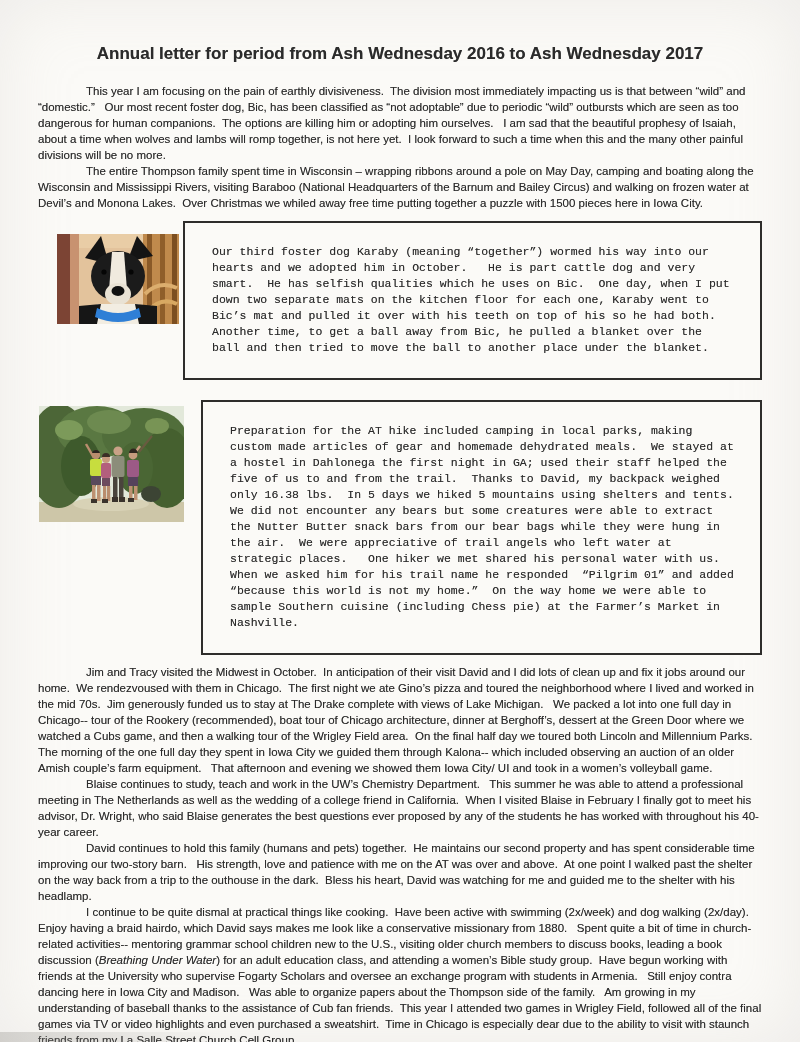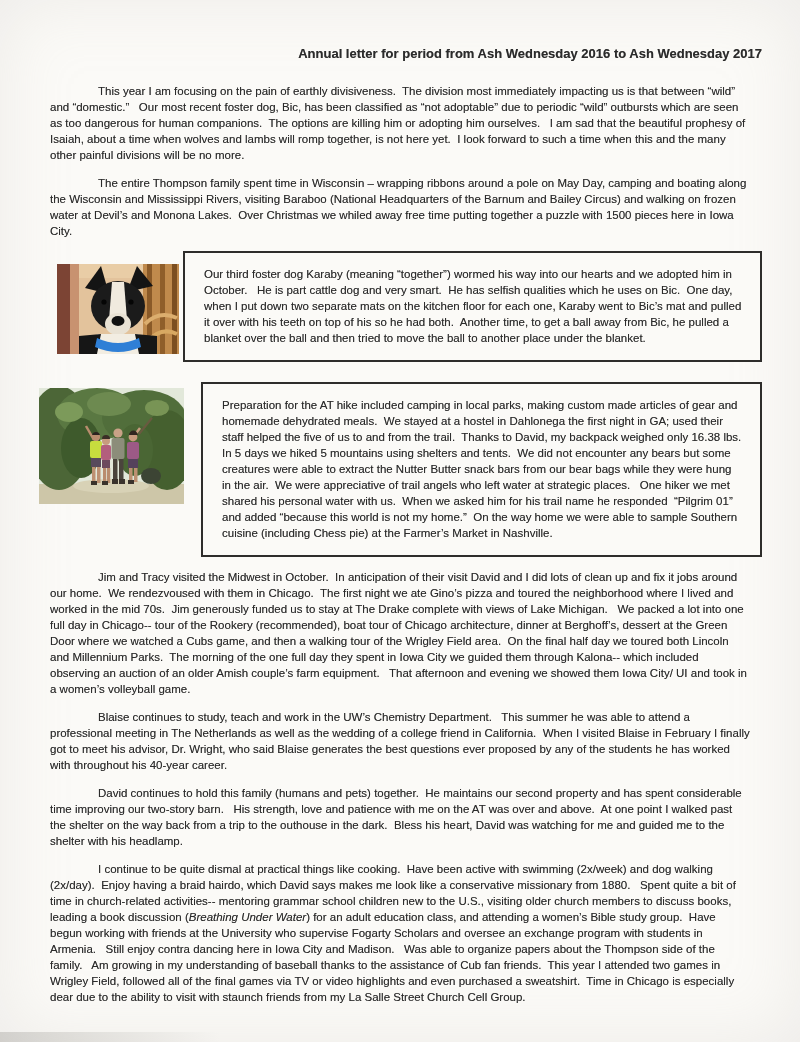--- a/index.html
+++ b/index.html
@@ -28,9 +28,9 @@
     pointer-events: none;
   }
   .title {
-    font-size: 13px;
+    font-size: 17px;
     font-weight: bold;
-    text-align: right;
+    text-align: center;
     margin: 0 0 21px 0;
   }
   .para {

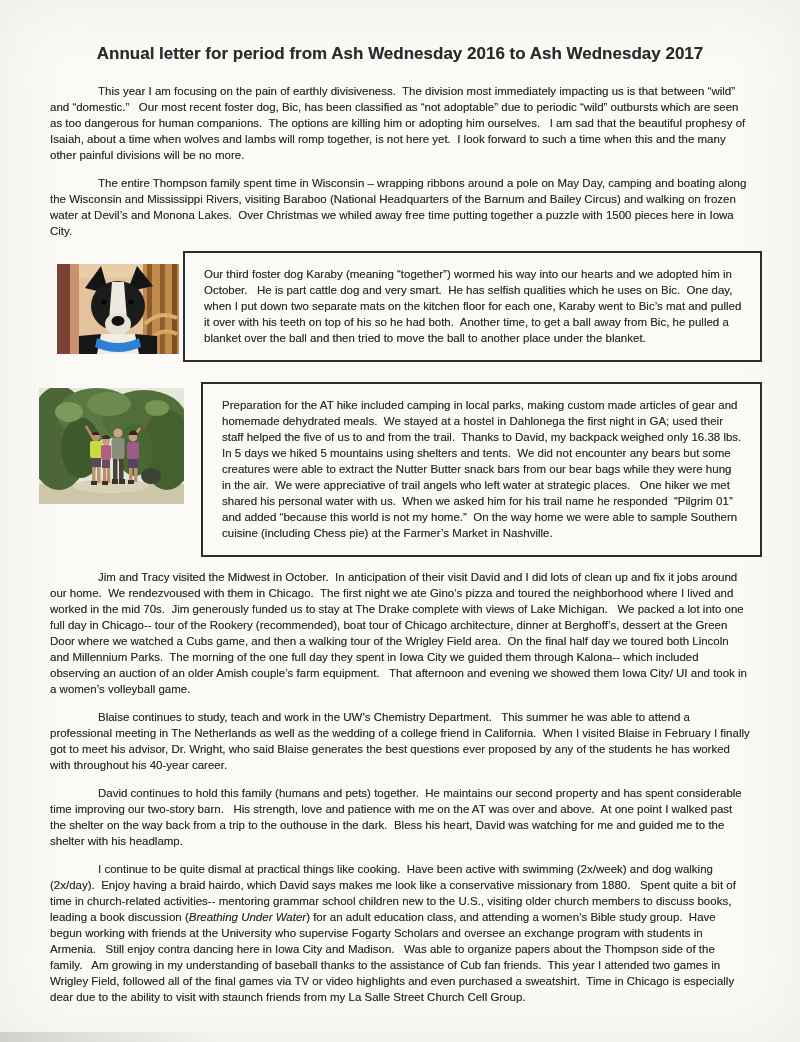--- a/index.html
+++ b/index.html
@@ -34,7 +34,7 @@
     margin: 0 0 21px 0;
   }
   .para {
-    margin: 12px;
+    margin: 0;
     text-indent: 48px;
     white-space: pre-wrap;
   }

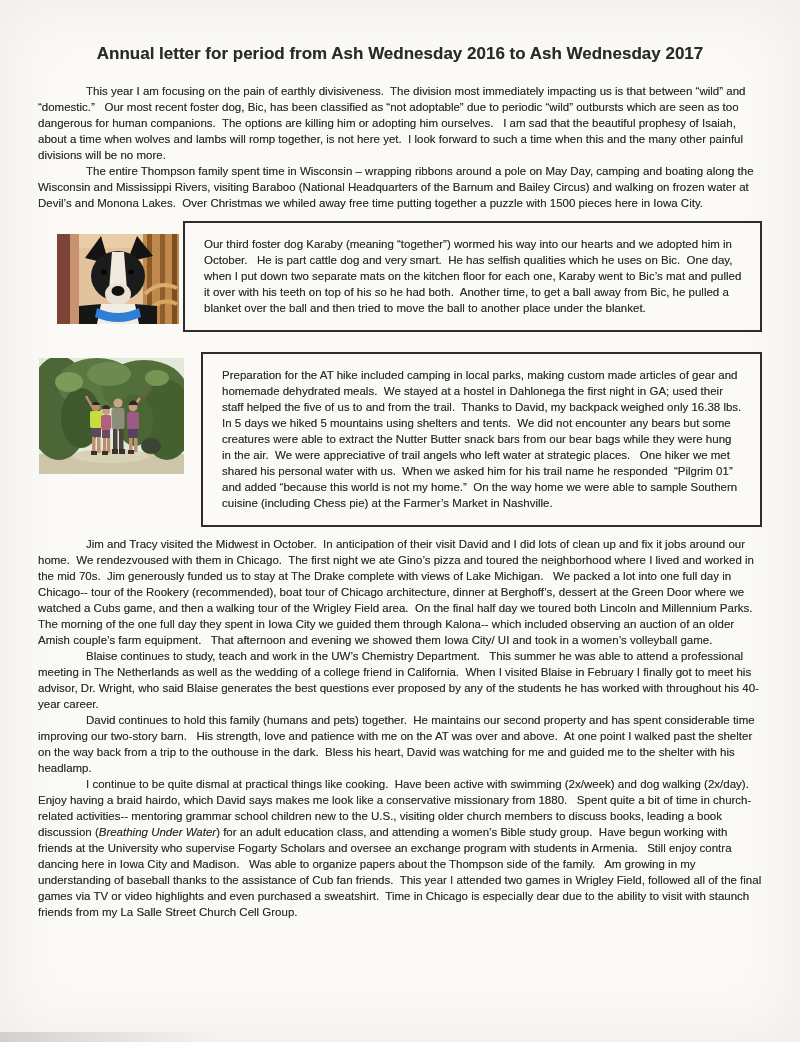--- a/index.html
+++ b/index.html
@@ -51,9 +51,10 @@
     background: #fbfaf7;
   }
   .textbox p {
-    margin: 8px;
+    margin: 16px;
     max-width: 540px;
     white-space: pre-wrap;
+    font-family: Liberation Mono, monospace;
   }
   .book-title { font-style: italic; text-align: center; }
 </style>

